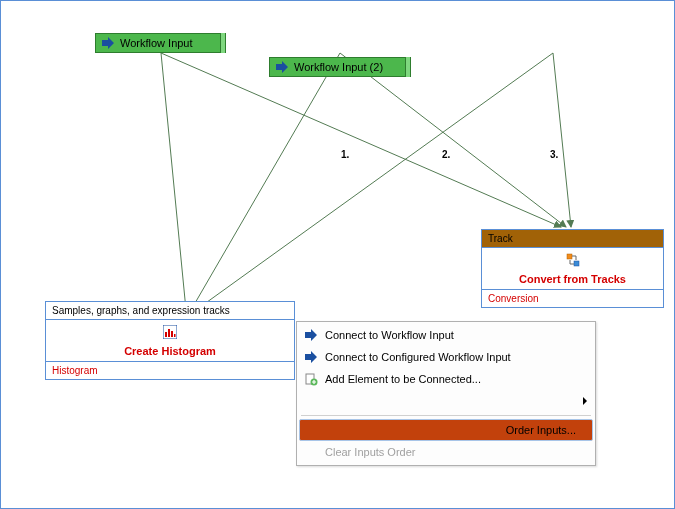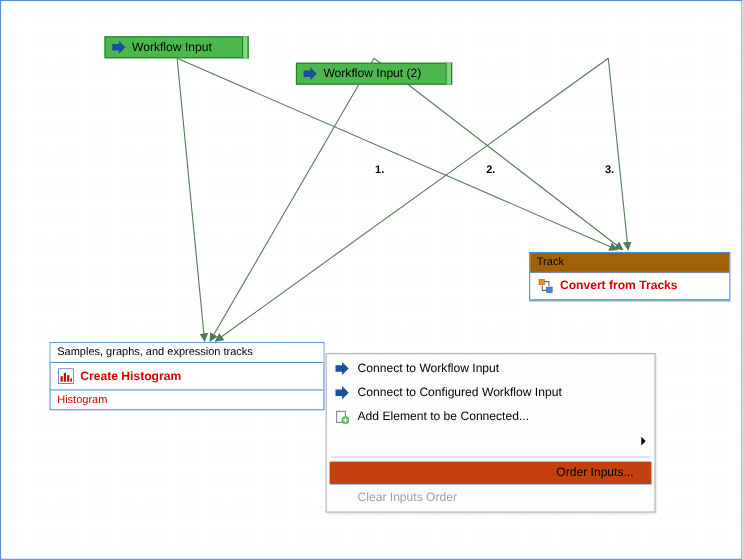--- a/index.html
+++ b/index.html
@@ -59,6 +59,7 @@
     color: #d40000;
     font-weight: normal;
     border-bottom: 1px solid #5a8fd6;
+    flex-direction: column;
   }
   .tool-output {
     padding: 3px 6px;

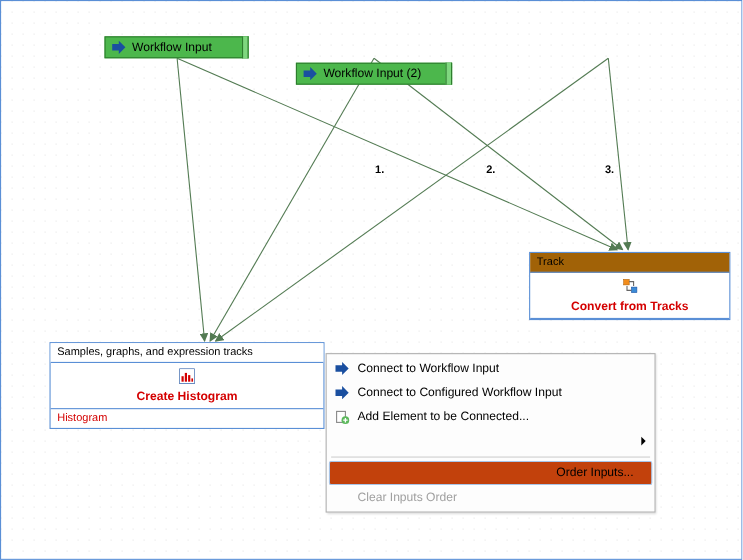--- a/index.html
+++ b/index.html
@@ -194,6 +194,7 @@
       </span>
       <span style="font-weight:bold;">Convert from Tracks</span>
     </div>
+    <div class="tool-output">Conversion</div>
   </div>
 
   <div class="node tool-node" style="left:44px; top:310px; width:250px;">

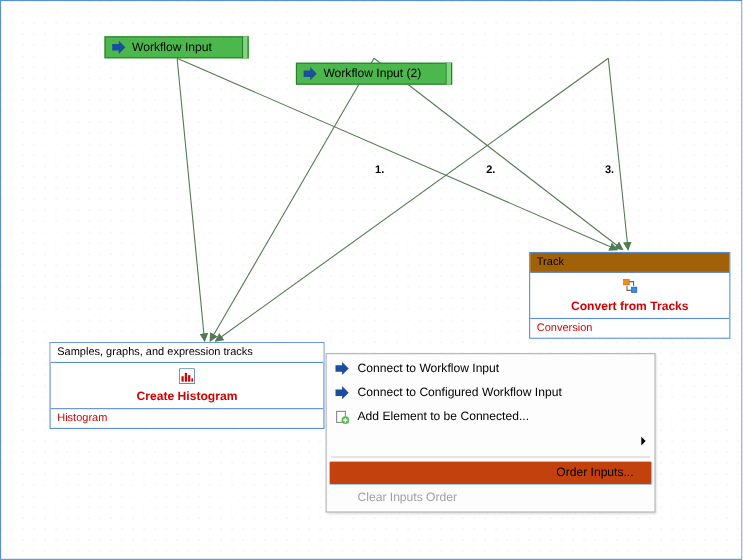--- a/index.html
+++ b/index.html
@@ -197,7 +197,7 @@
     <div class="tool-output">Conversion</div>
   </div>
 
-  <div class="node tool-node" style="left:44px; top:310px; width:250px;">
+  <div class="node tool-node" style="left:44px; top:300px; width:250px;">
     <div class="tool-header" style="background:#fff;">Samples, graphs, and expression tracks</div>
     <div class="tool-action">
       <span class="ctx-icon">

